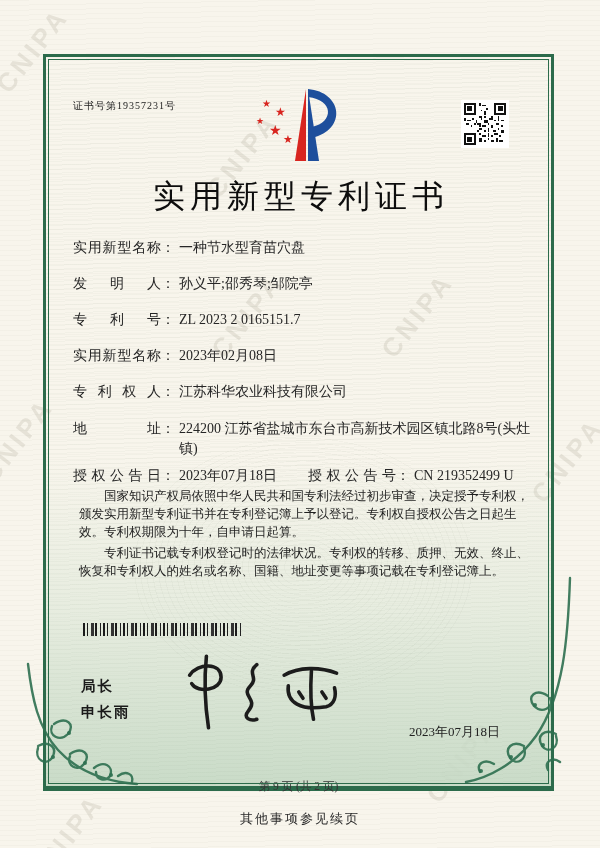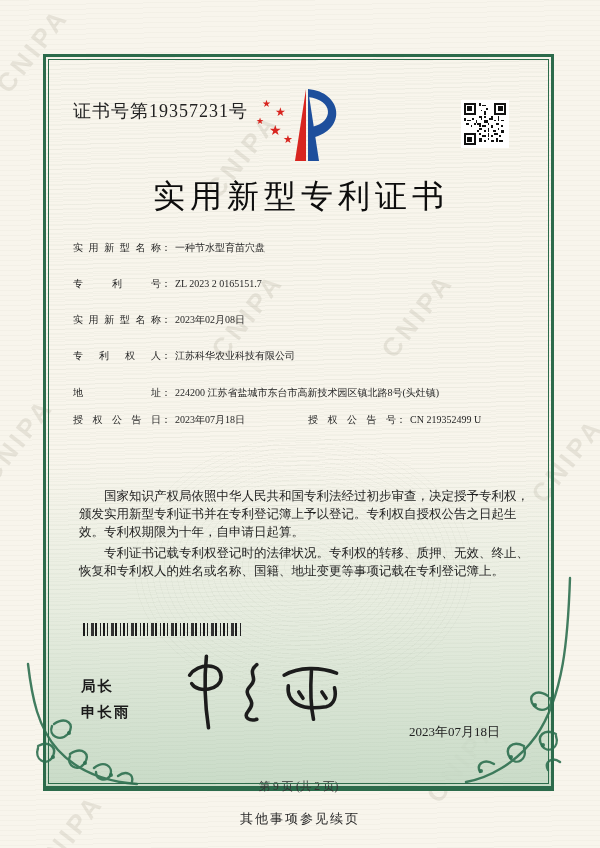--- a/index.html
+++ b/index.html
@@ -26,7 +26,7 @@
   .rosette{position:absolute;left:87px;top:380px;width:340px;height:260px;border-radius:50%;
     background:repeating-radial-gradient(ellipse at center,rgba(135,145,125,0.10) 0 1px,transparent 1px 6px);
     opacity:.55;pointer-events:none;}
-  .cert-no{position:absolute;left:27px;top:42px;font-size:18px;color:#222;letter-spacing:1px;}
+  .cert-no{position:absolute;left:27px;top:42px;font-size:10px;color:#222;letter-spacing:1px;}
   .logo{position:absolute;left:202px;top:28px;width:110px;height:80px;}
   .qr{position:absolute;left:415px;top:43px;width:48px;height:48px;background:#fff;padding:3px;box-sizing:border-box;}
   .title{position:absolute;left:0;right:0;top:118px;text-align:center;font-size:32px;

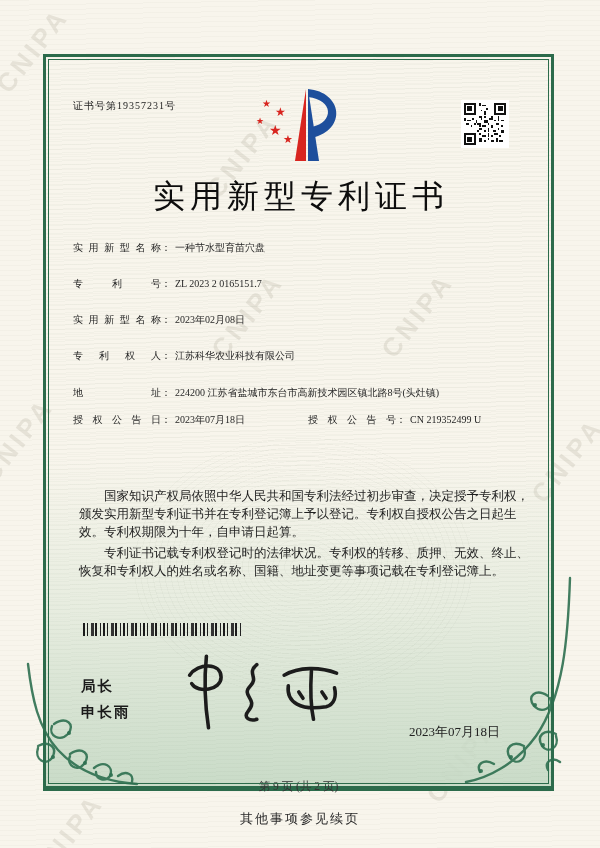--- a/index.html
+++ b/index.html
@@ -32,7 +32,7 @@
   .title{position:absolute;left:0;right:0;top:118px;text-align:center;font-size:32px;
     font-weight:normal;letter-spacing:5px;text-indent:5px;color:#0d0d0d;}
   
-  .fields{position:absolute;left:27px;top:182px;width:462px;font-size:10px;color:#262626;}
+  .fields{position:absolute;left:27px;top:182px;width:462px;font-size:14px;color:#262626;}
   .frow{margin-bottom:18px;line-height:18px;white-space:nowrap;}
   .lbl{display:inline-block;width:88px;text-align:justify;text-align-last:justify;vertical-align:top;}
   .colon{display:inline-block;vertical-align:top;margin-right:4px;}

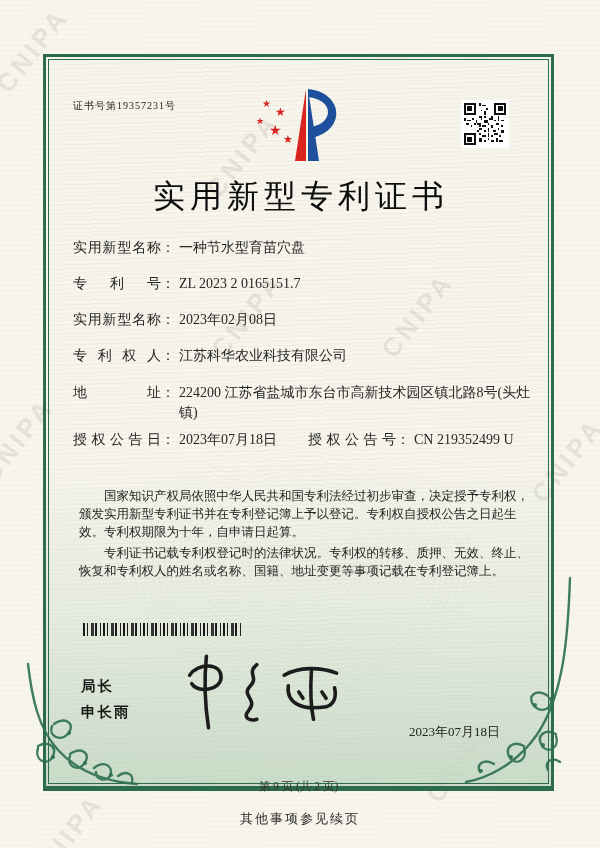--- a/index.html
+++ b/index.html
@@ -124,6 +124,9 @@
         <span class="lbl">实用新型名称</span><span class="colon">：</span><span class="val">一种节水型育苗穴盘</span>
       </div>
       <div class="frow">
+        <span class="lbl">发明人</span><span class="colon">：</span><span class="val">孙义平;邵秀琴;邹院亭</span>
+      </div>
+      <div class="frow">
         <span class="lbl">专利号</span><span class="colon">：</span><span class="val">ZL 2023 2 0165151.7</span>
       </div>
       <div class="frow">

